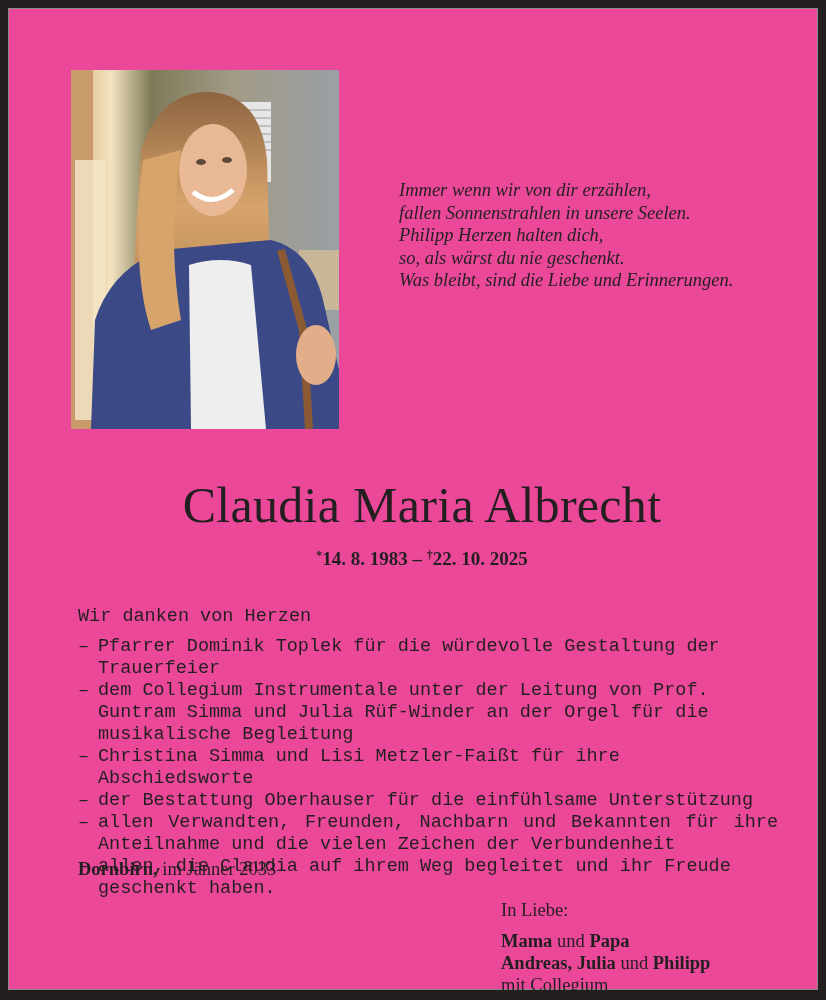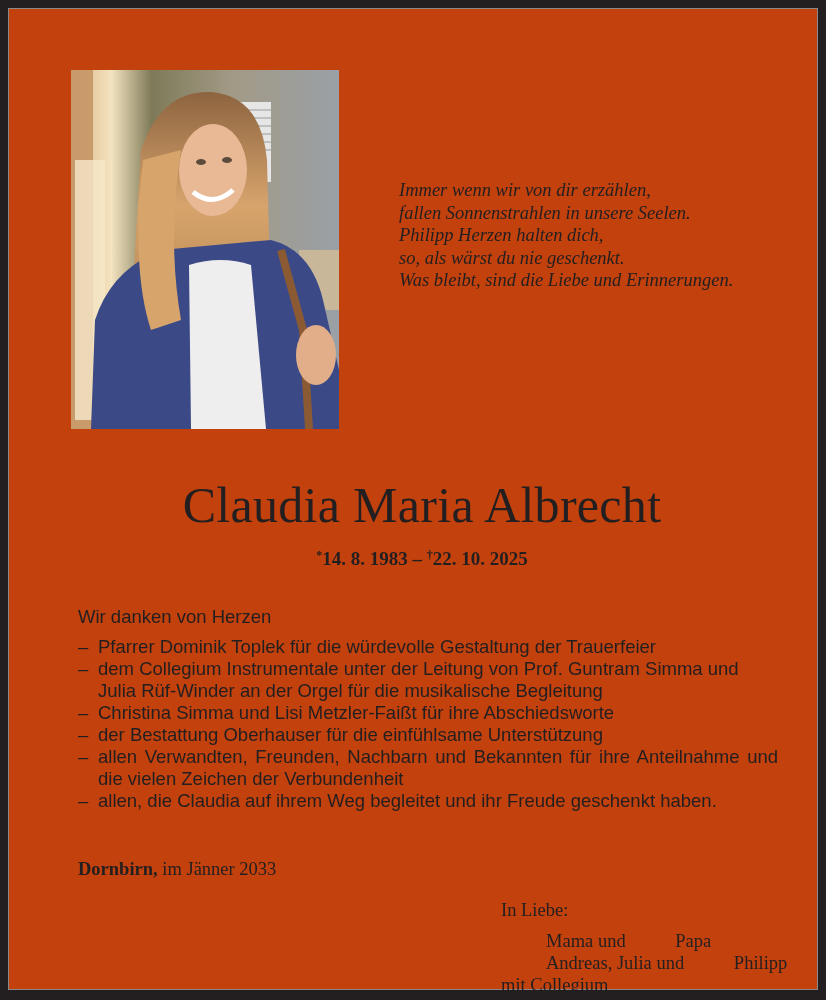--- a/index.html
+++ b/index.html
@@ -9,7 +9,7 @@
     }
     .page {
       position: absolute; left: 8px; top: 8px; width: 810px; height: 982px;
-      background: #c2410c; border: 1px solid #8a8a8a; box-sizing: border-box;
+      background: #ec4899; border: 1px solid #8a8a8a; box-sizing: border-box;
     }
     .photo {
       position: absolute; left: 62px; top: 61px; width: 268px; height: 359px;

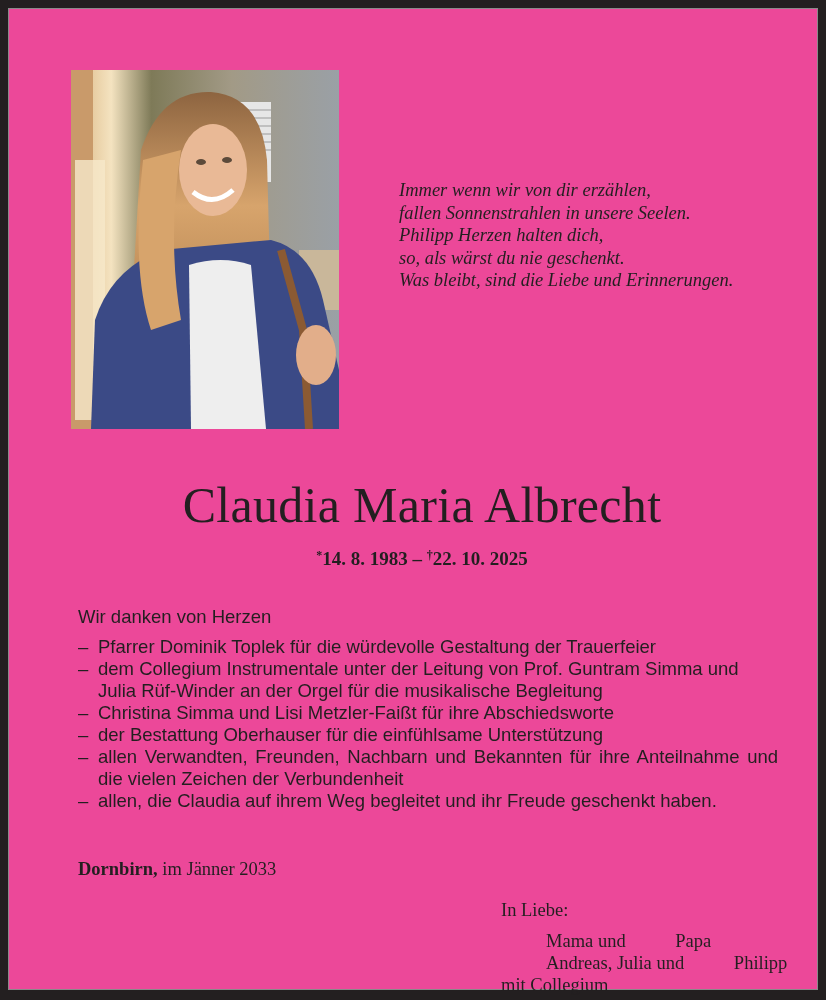--- a/index.html
+++ b/index.html
@@ -34,7 +34,7 @@
     .dates sup { font-size: 12px; vertical-align: 6px; font-weight: bold; }
     .thanks {
       position: absolute; left: 69px; top: 597px; width: 700px;
-      font-family: Liberation Sans, sans-serif; font-size: 18.5px; line-height: 22px;
+      font-family: Liberation Mono, monospace; font-size: 18.5px; line-height: 22px;
     }
     .thanks .intro { margin-bottom: 8px; }
     .thanks ul { list-style: none; margin: 0; padding: 0; }

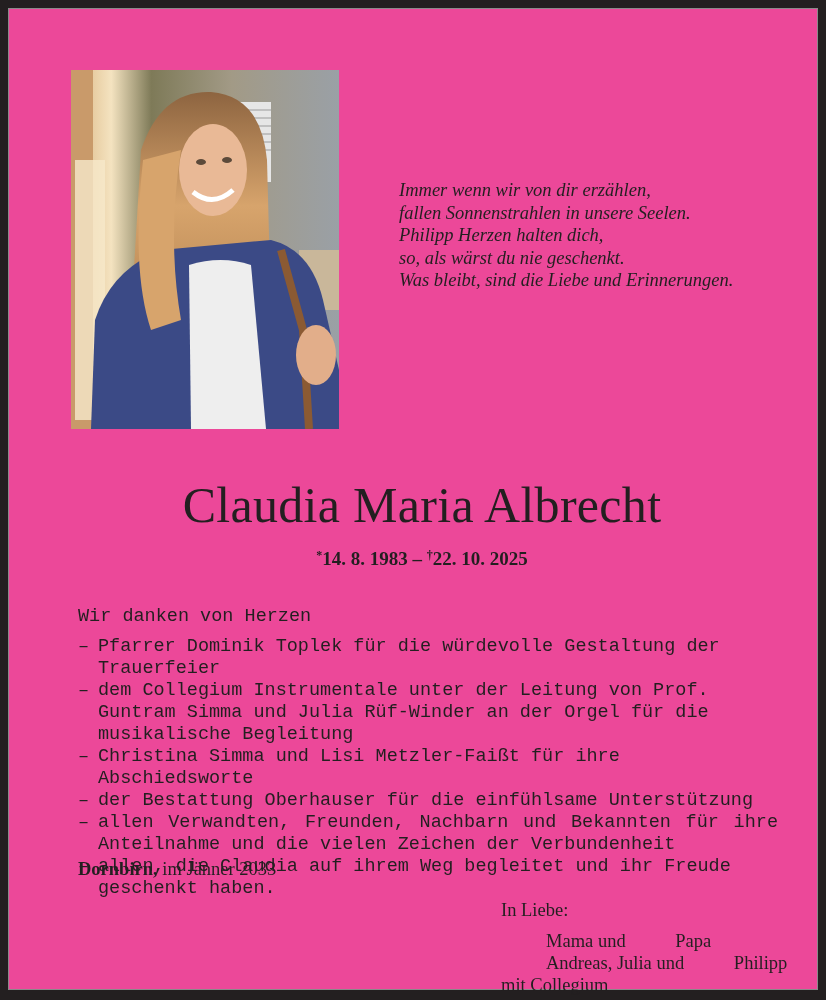--- a/index.html
+++ b/index.html
@@ -51,7 +51,7 @@
       font-family: "Liberation Serif", serif; font-size: 18.5px; line-height: 22px;
     }
     .signoff .lead { margin-bottom: 8px; line-height: 24px; }
-    .signoff b { font-weight: normal; margin-left: 45px; }
+    .signoff b { font-weight: bold; }
   </style>
 </head>
 <body>

